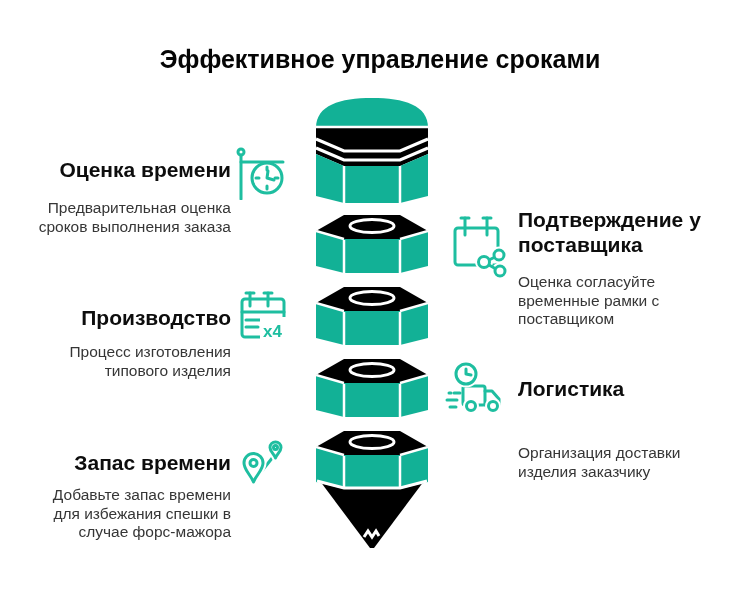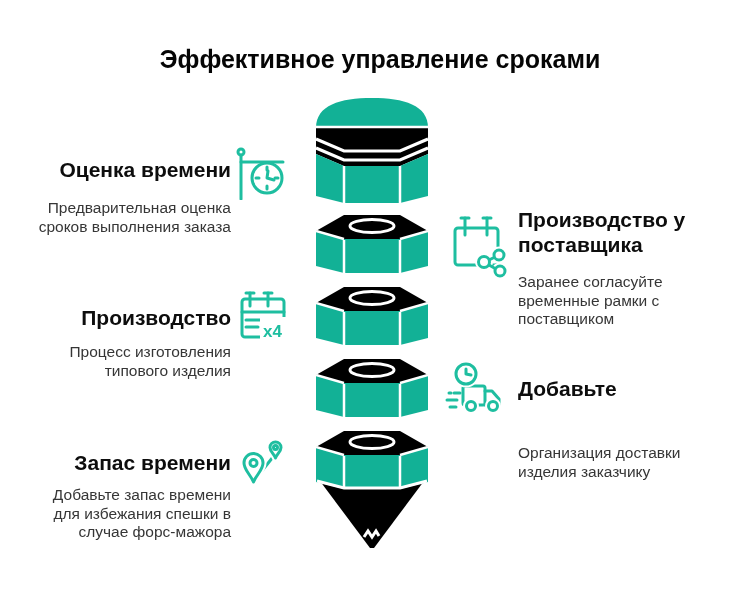--- a/index.html
+++ b/index.html
@@ -139,7 +139,7 @@
   </div>
 
   <div>
-    <p class="step-title right-col" style="top:207px;width:200px;">Производство у
+    <p class="step-title right-col" style="top:207px;width:200px;">Подтверждение у
 поставщика</p>
     <p class="step-desc right-col" style="top:273px;width:200px;">Заранее согласуйте
 временные рамки с

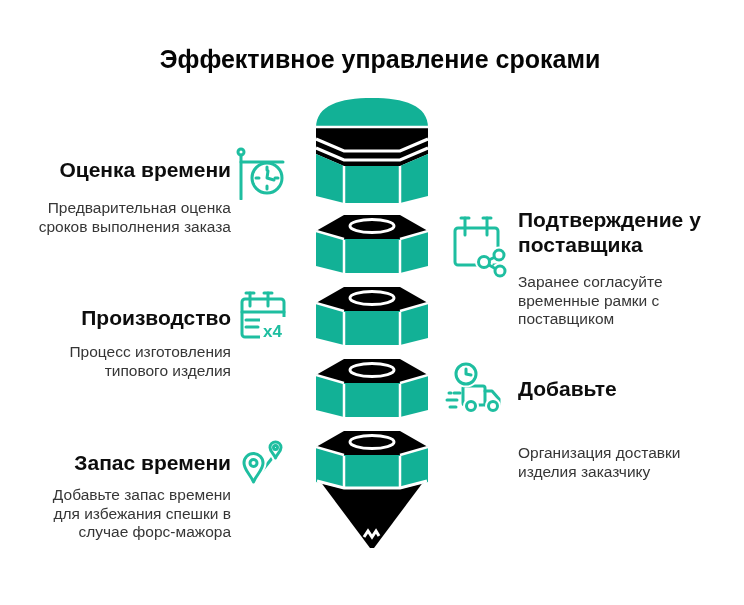--- a/index.html
+++ b/index.html
@@ -141,7 +141,7 @@
   <div>
     <p class="step-title right-col" style="top:207px;width:200px;">Подтверждение у
 поставщика</p>
-    <p class="step-desc right-col" style="top:273px;width:200px;">Заранее согласуйте
+    <p class="step-desc right-col" style="top:273px;width:200px;">Оценка согласуйте
 временные рамки с
 поставщиком</p>
     <div class="icon-wrap" style="left:445px;top:209px;">

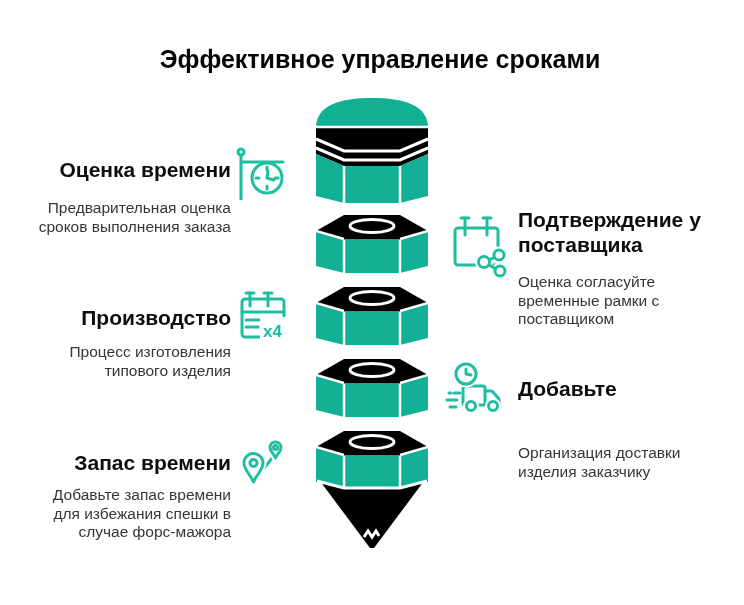--- a/index.html
+++ b/index.html
@@ -164,7 +164,7 @@
   </div>
 
   <div>
-    <p class="step-title right-col" style="top:376px;width:200px;">Добавьте</p>
+    <p class="step-title right-col" style="top:376px;width:200px;">Логистика</p>
     <p class="step-desc right-col" style="top:412px;width:200px;margin-top:32px;">Организация доставки
 изделия заказчику</p>
     <div class="icon-wrap" style="left:443px;top:362px;">

